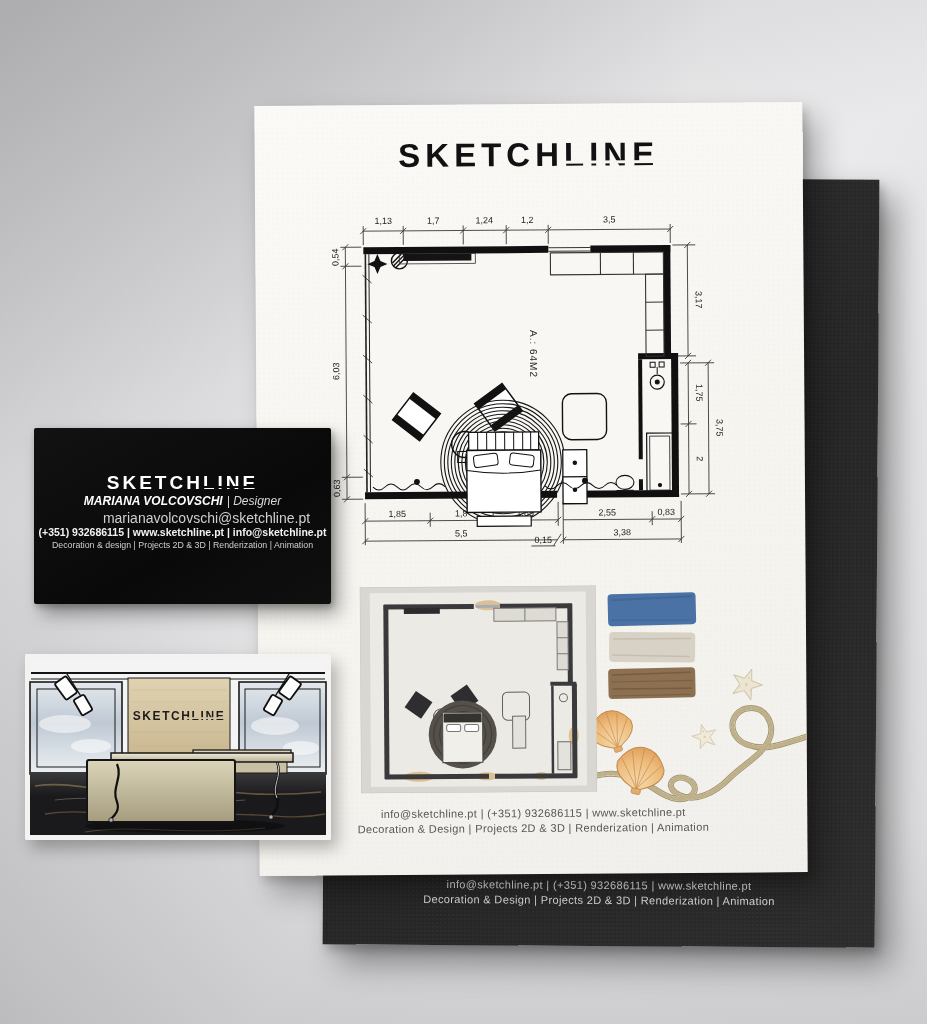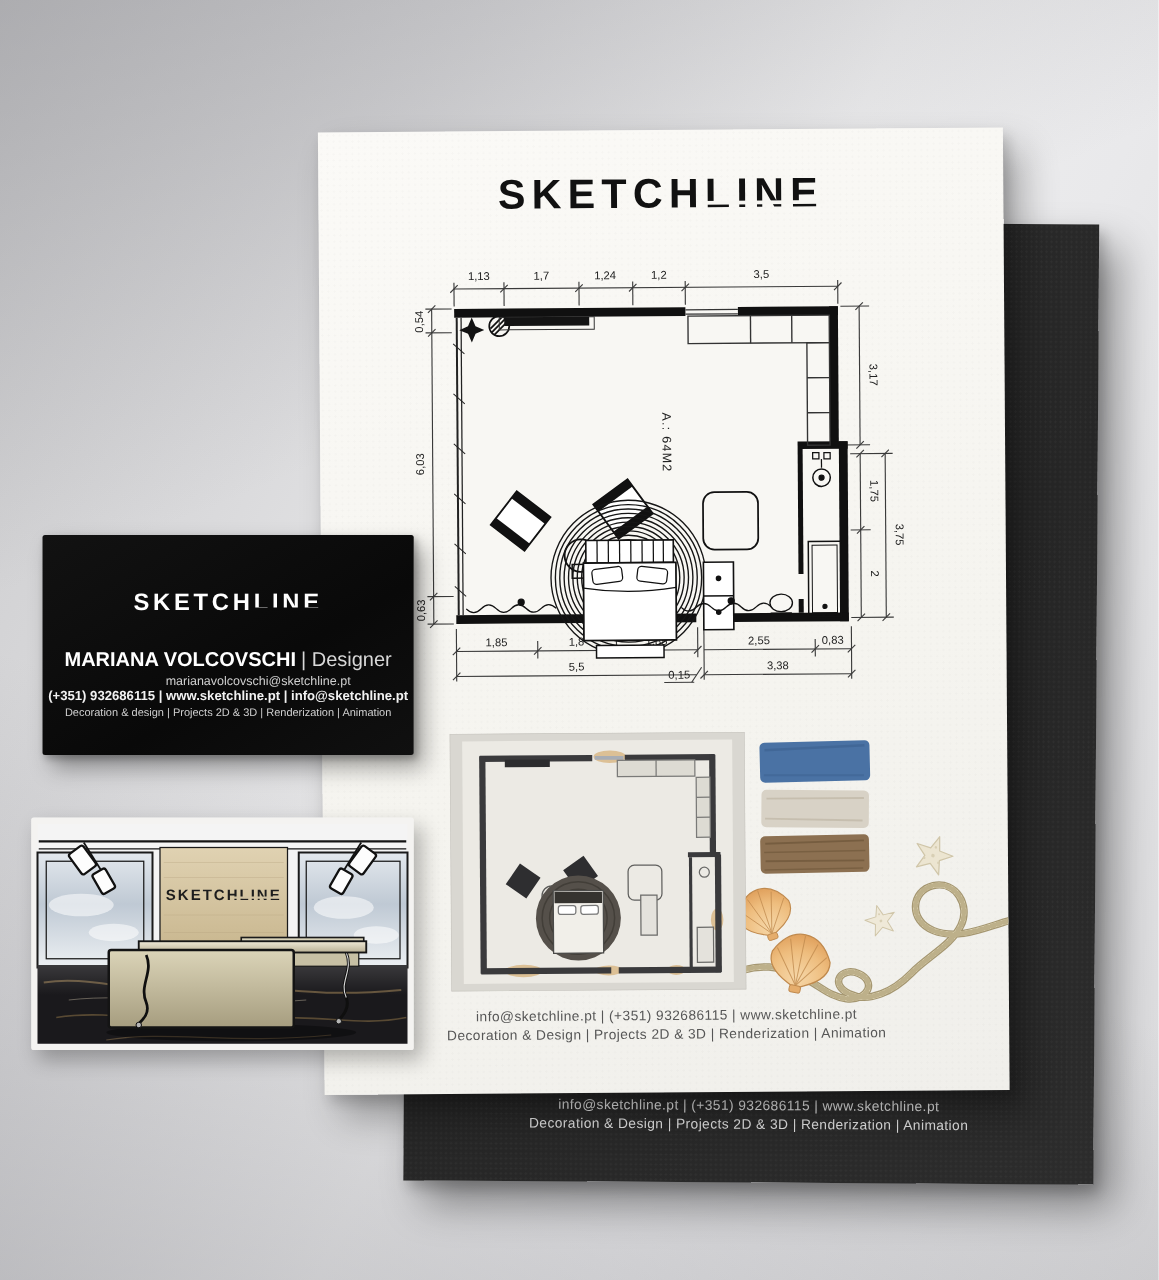--- a/index.html
+++ b/index.html
@@ -58,7 +58,7 @@
   }
   .card-logo{ margin-top:44px; font-size:19px; font-weight:700; letter-spacing:3px; color:#fff; }
   .card-logo .cut::after{ height:2px; top:64%; }
-  .card-name{ margin-top:26px; font-size:16px; }
+  .card-name{ font-size:12px;font-style:italic; }
   .card-name .nm{ font-weight:700; color:#fff; }
   .card-name .rl{ font-weight:400; color:#d8d8d8; margin-left:4px; }
   .card-email{ margin-top:2px; font-size:10px; color:#cfcfcf;margin-left:48px; }

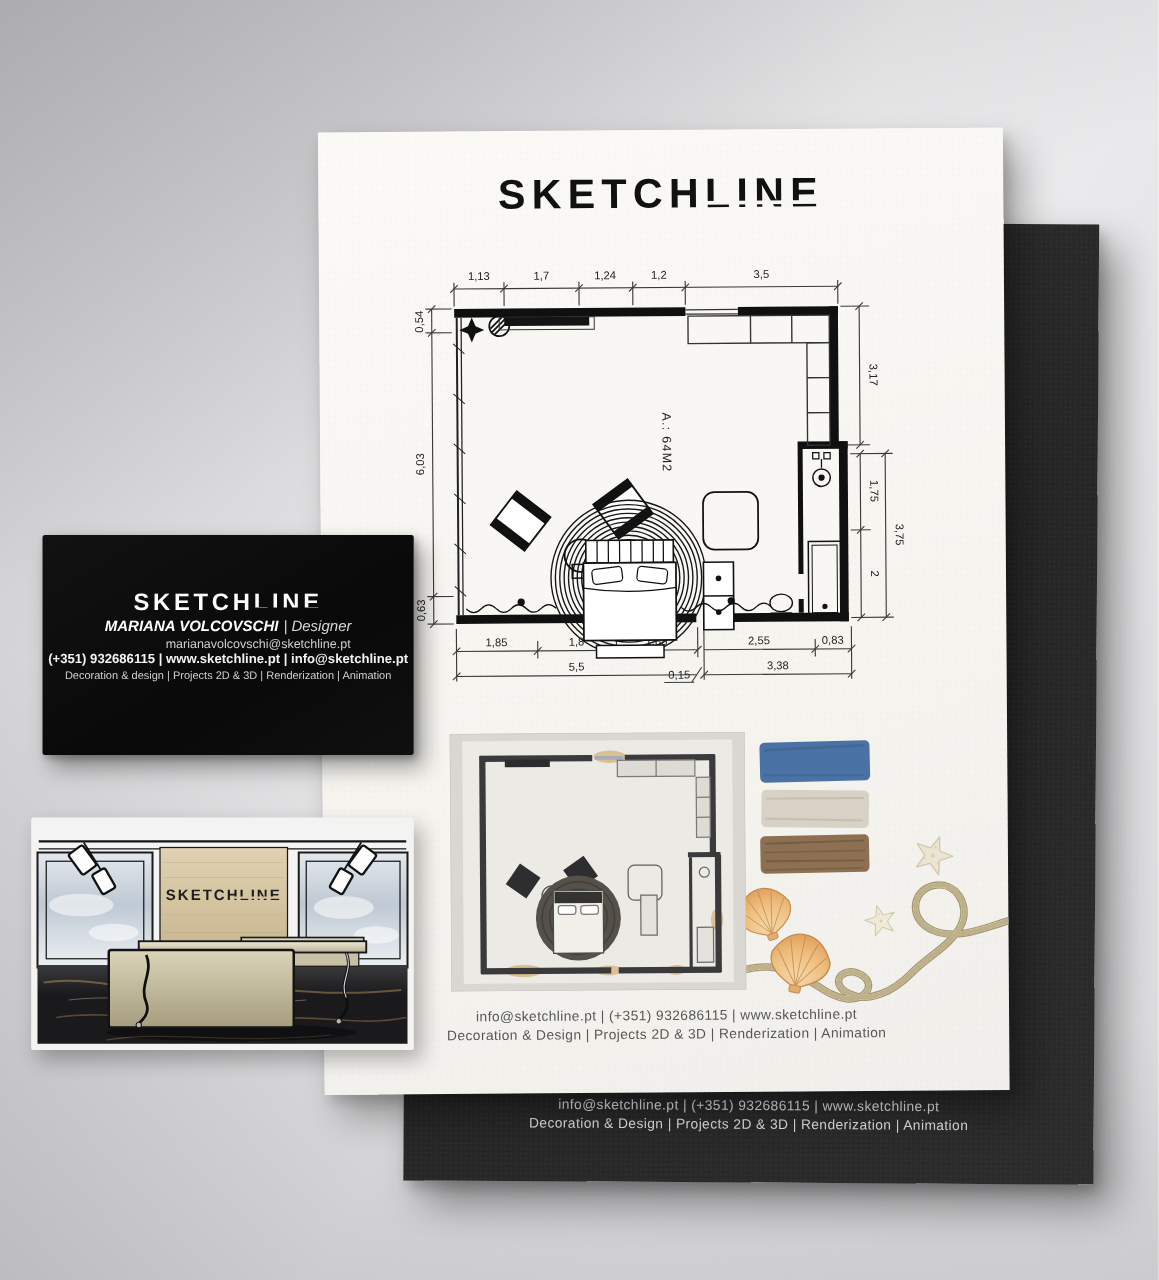--- a/index.html
+++ b/index.html
@@ -61,7 +61,7 @@
   .card-name{ font-size:12px;font-style:italic; }
   .card-name .nm{ font-weight:700; color:#fff; }
   .card-name .rl{ font-weight:400; color:#d8d8d8; margin-left:4px; }
-  .card-email{ margin-top:2px; font-size:10px; color:#cfcfcf;margin-left:48px; }
+  .card-email{ margin-top:2px; font-size:14px; color:#cfcfcf;margin-left:48px; }
   .card-contact{ font-size:10.5px; font-weight:700; color:#f2f2f2; }
   .card-services{ margin-top:2px; font-size:8.8px; color:#cfcfcf; }
   

